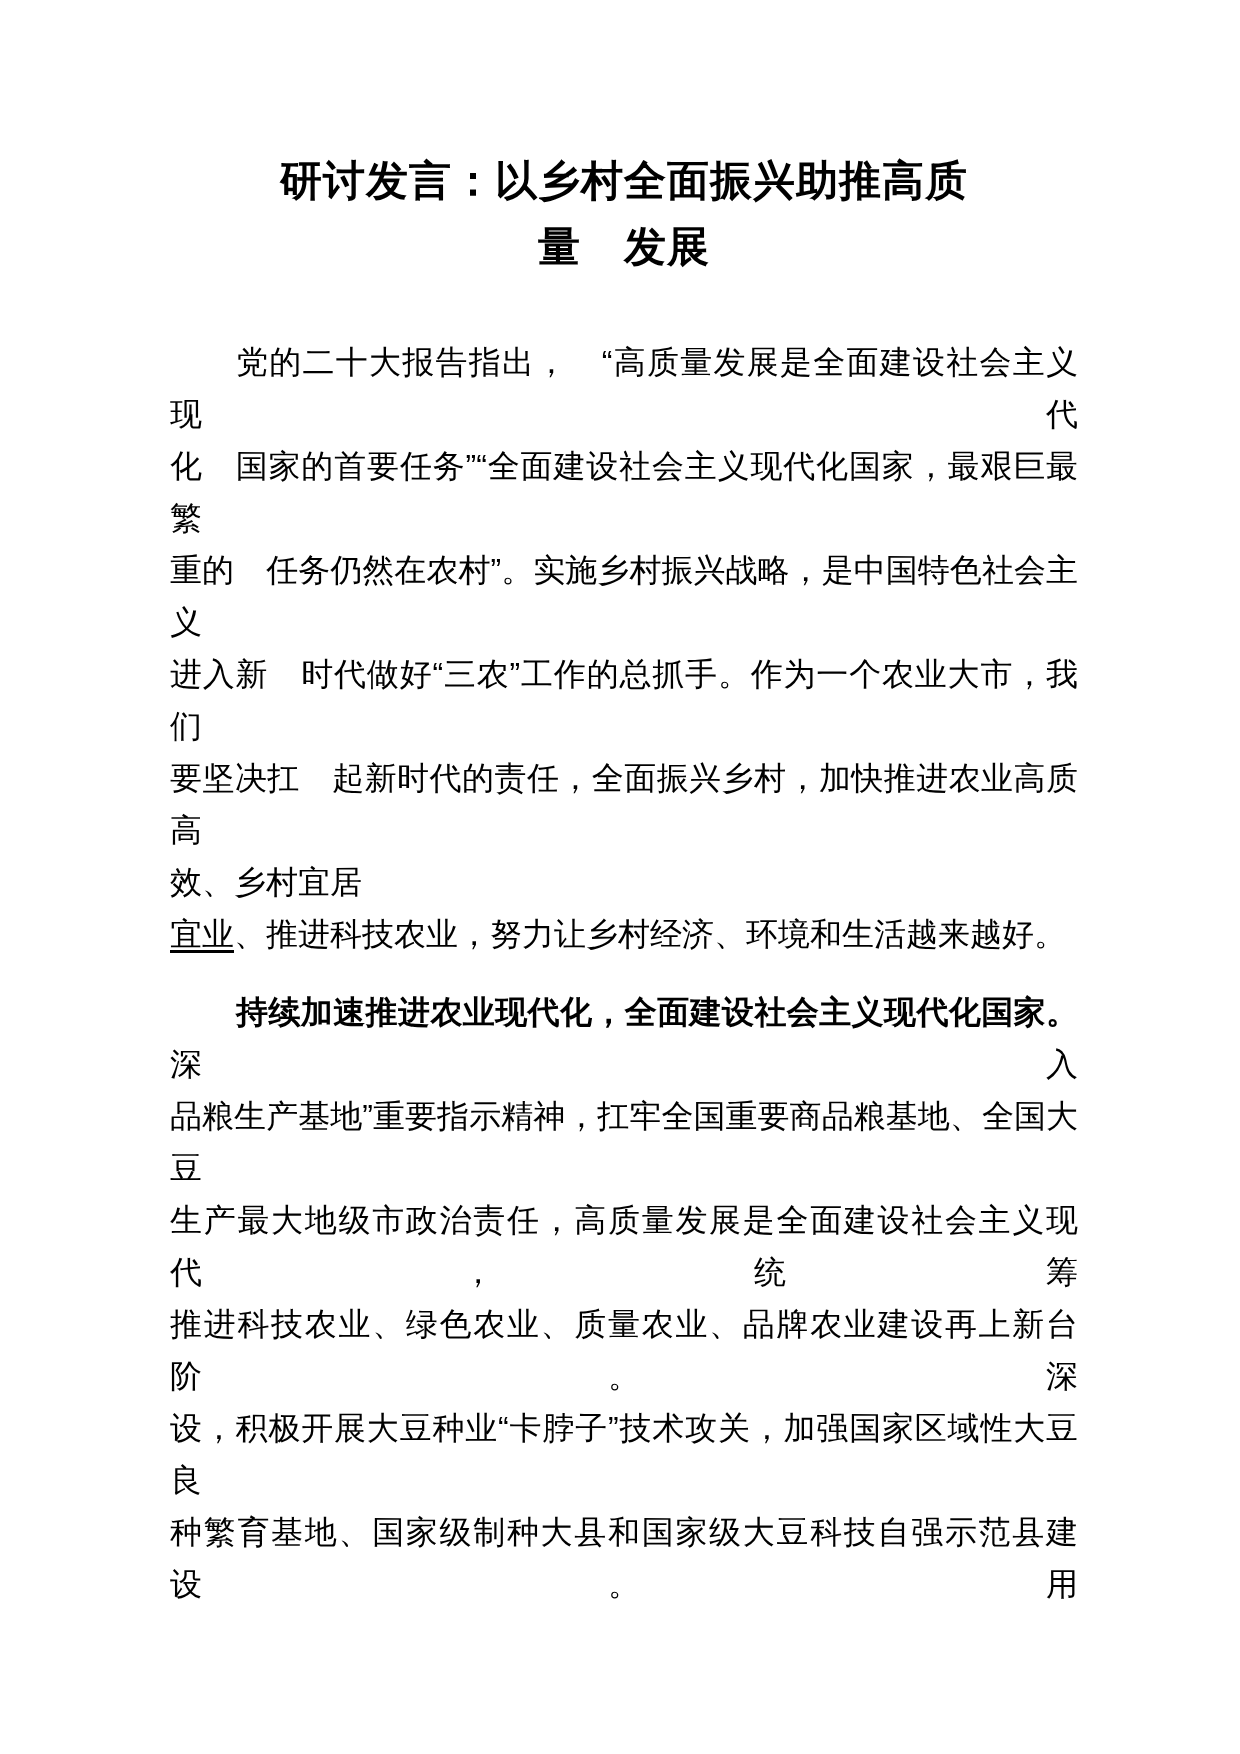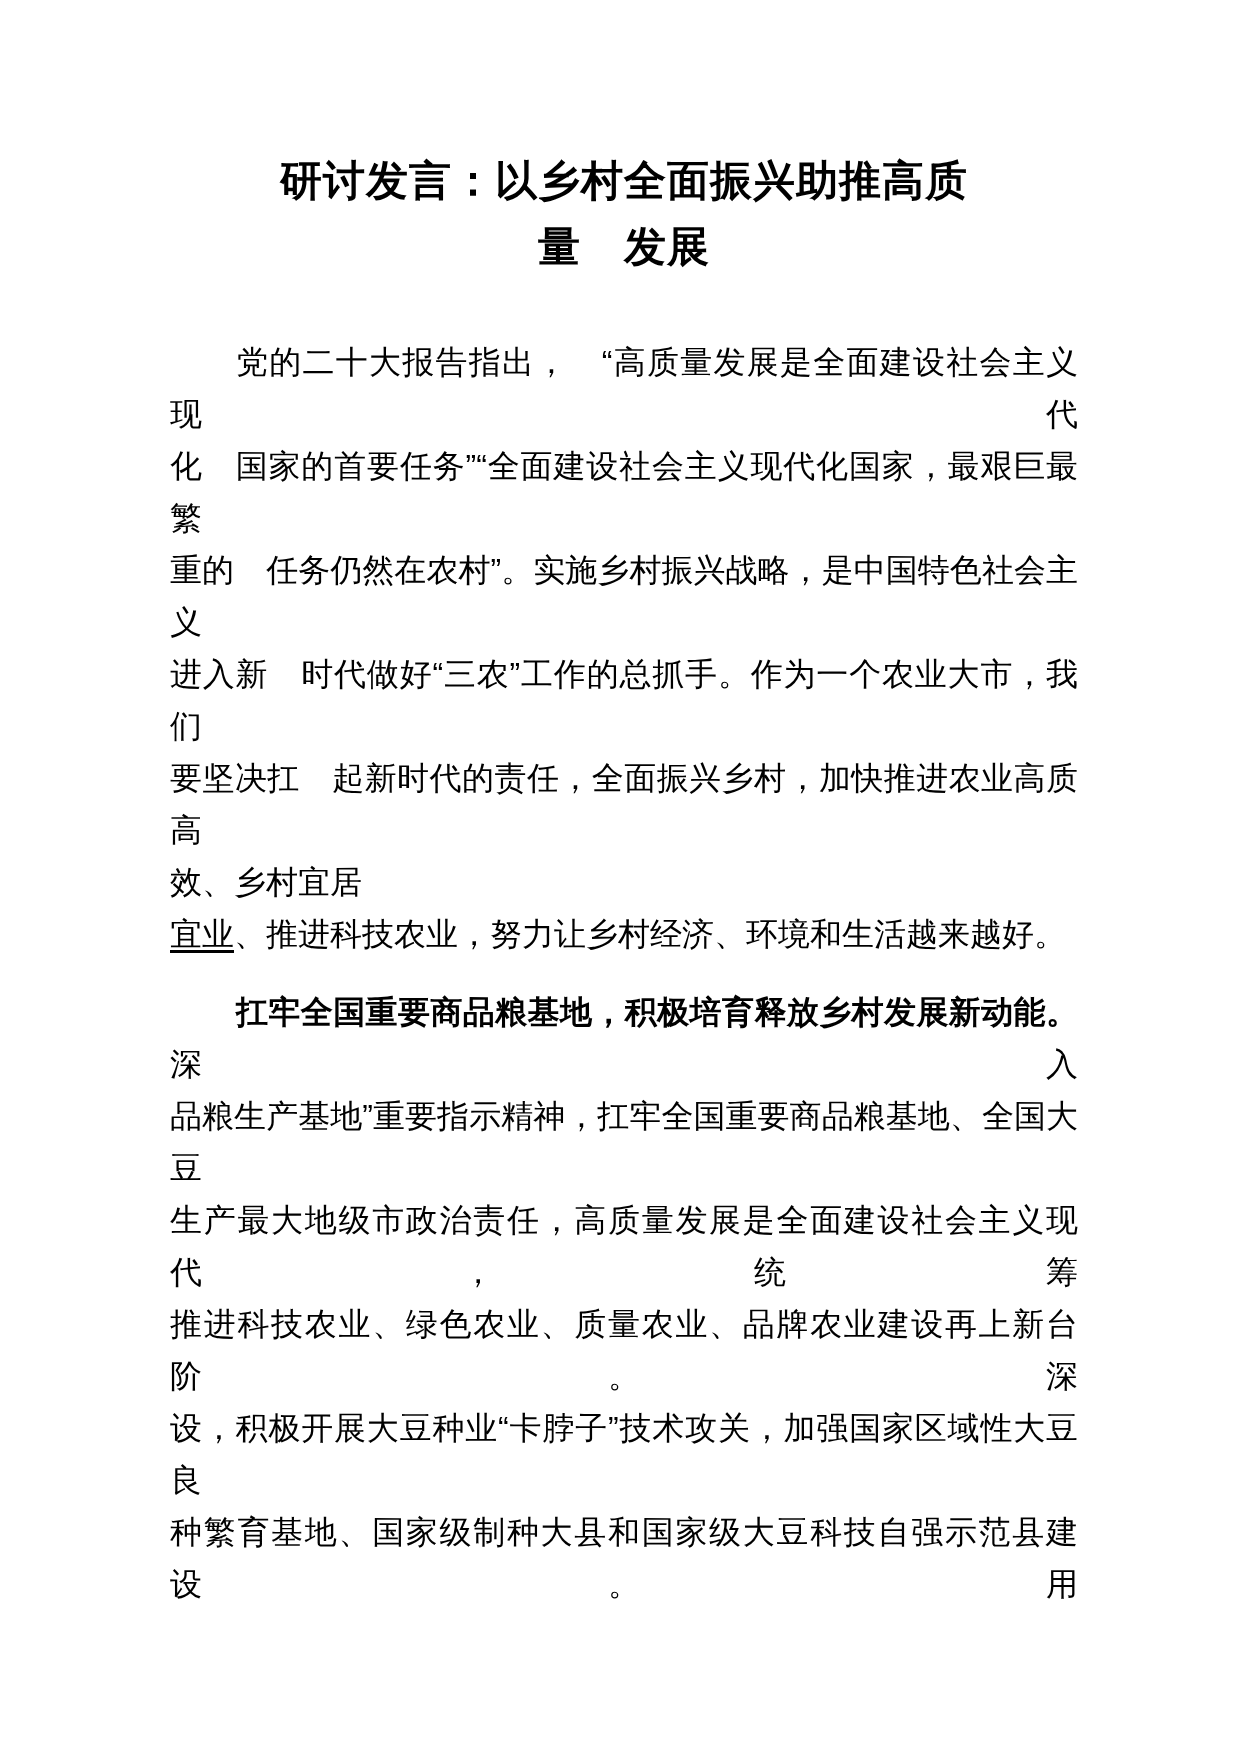--- a/index.html
+++ b/index.html
@@ -71,7 +71,7 @@
         <div class="text-line"><span class="seg-underline">宜业</span><span>、推进科技农业，努力让乡村经济、环境和生活越来越好。</span></div>
       </div>
       <div class="paragraph">
-        <div class="text-line indent fill"><span class="seg-bold">扛牢全国重要商品粮基地，积极培育释放乡村发展新动能。</span><span>深入</span></div>
+        <div class="text-line indent fill"><span class="seg-bold">持续加速推进农业现代化，全面建设社会主义现代化国家。</span><span>深入</span></div>
         <div class="text-line fill"><span>品粮生产基地”重要指示精神，扛牢全国重要商品粮基地、全国大豆</span></div>
         <div class="text-line fill"><span>生产最大地级市政治责任，高质量发展是全面建设社会主义现代，统筹</span></div>
         <div class="text-line fill"><span>推进科技农业、绿色农业、质量农业、品牌农业建设再上新台阶。深</span></div>

